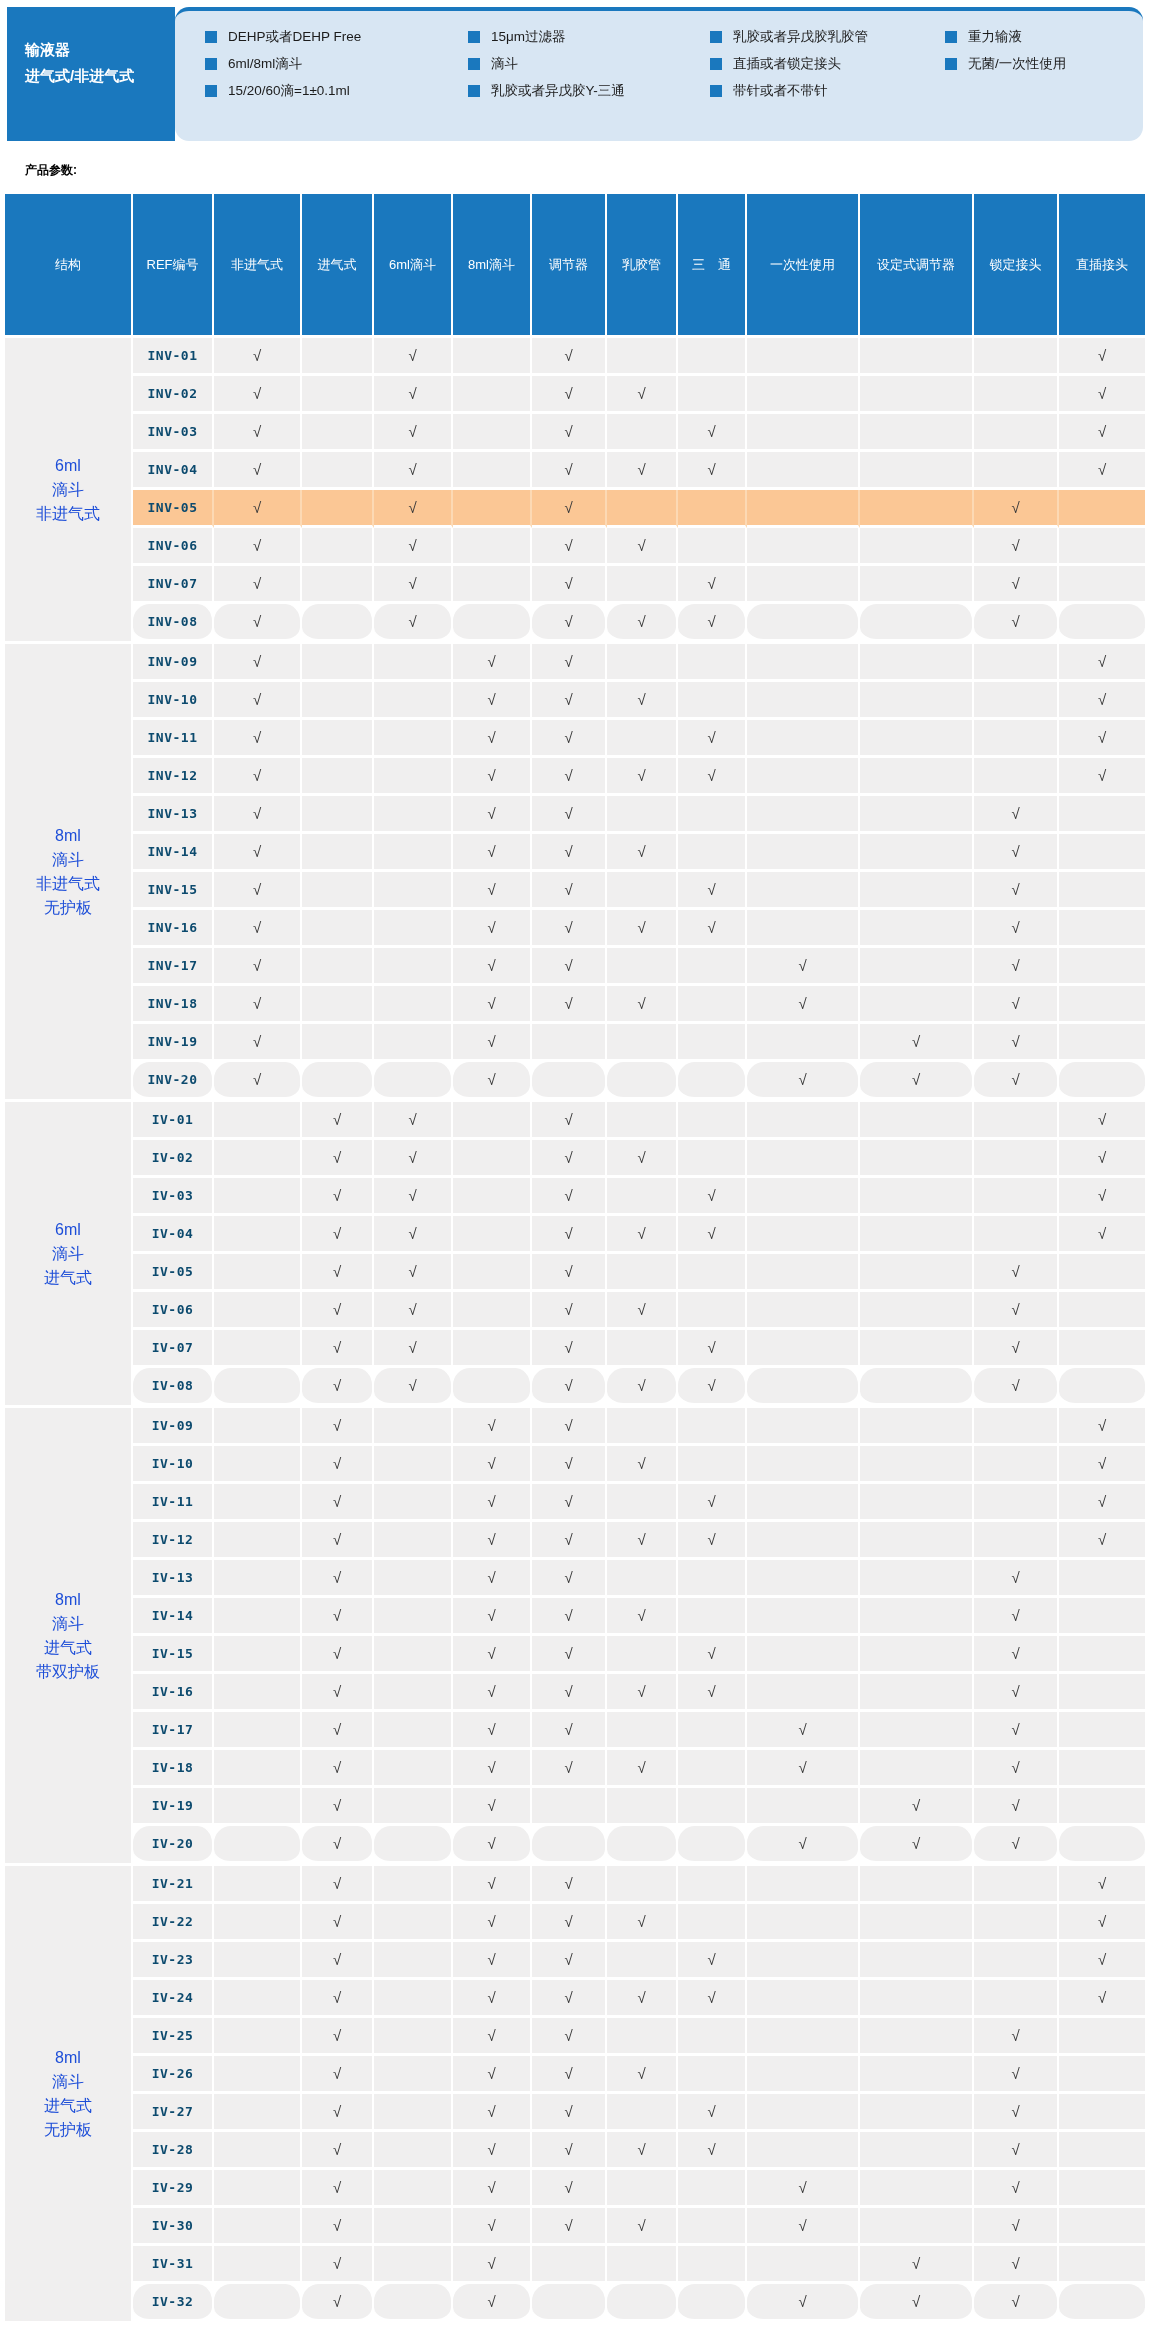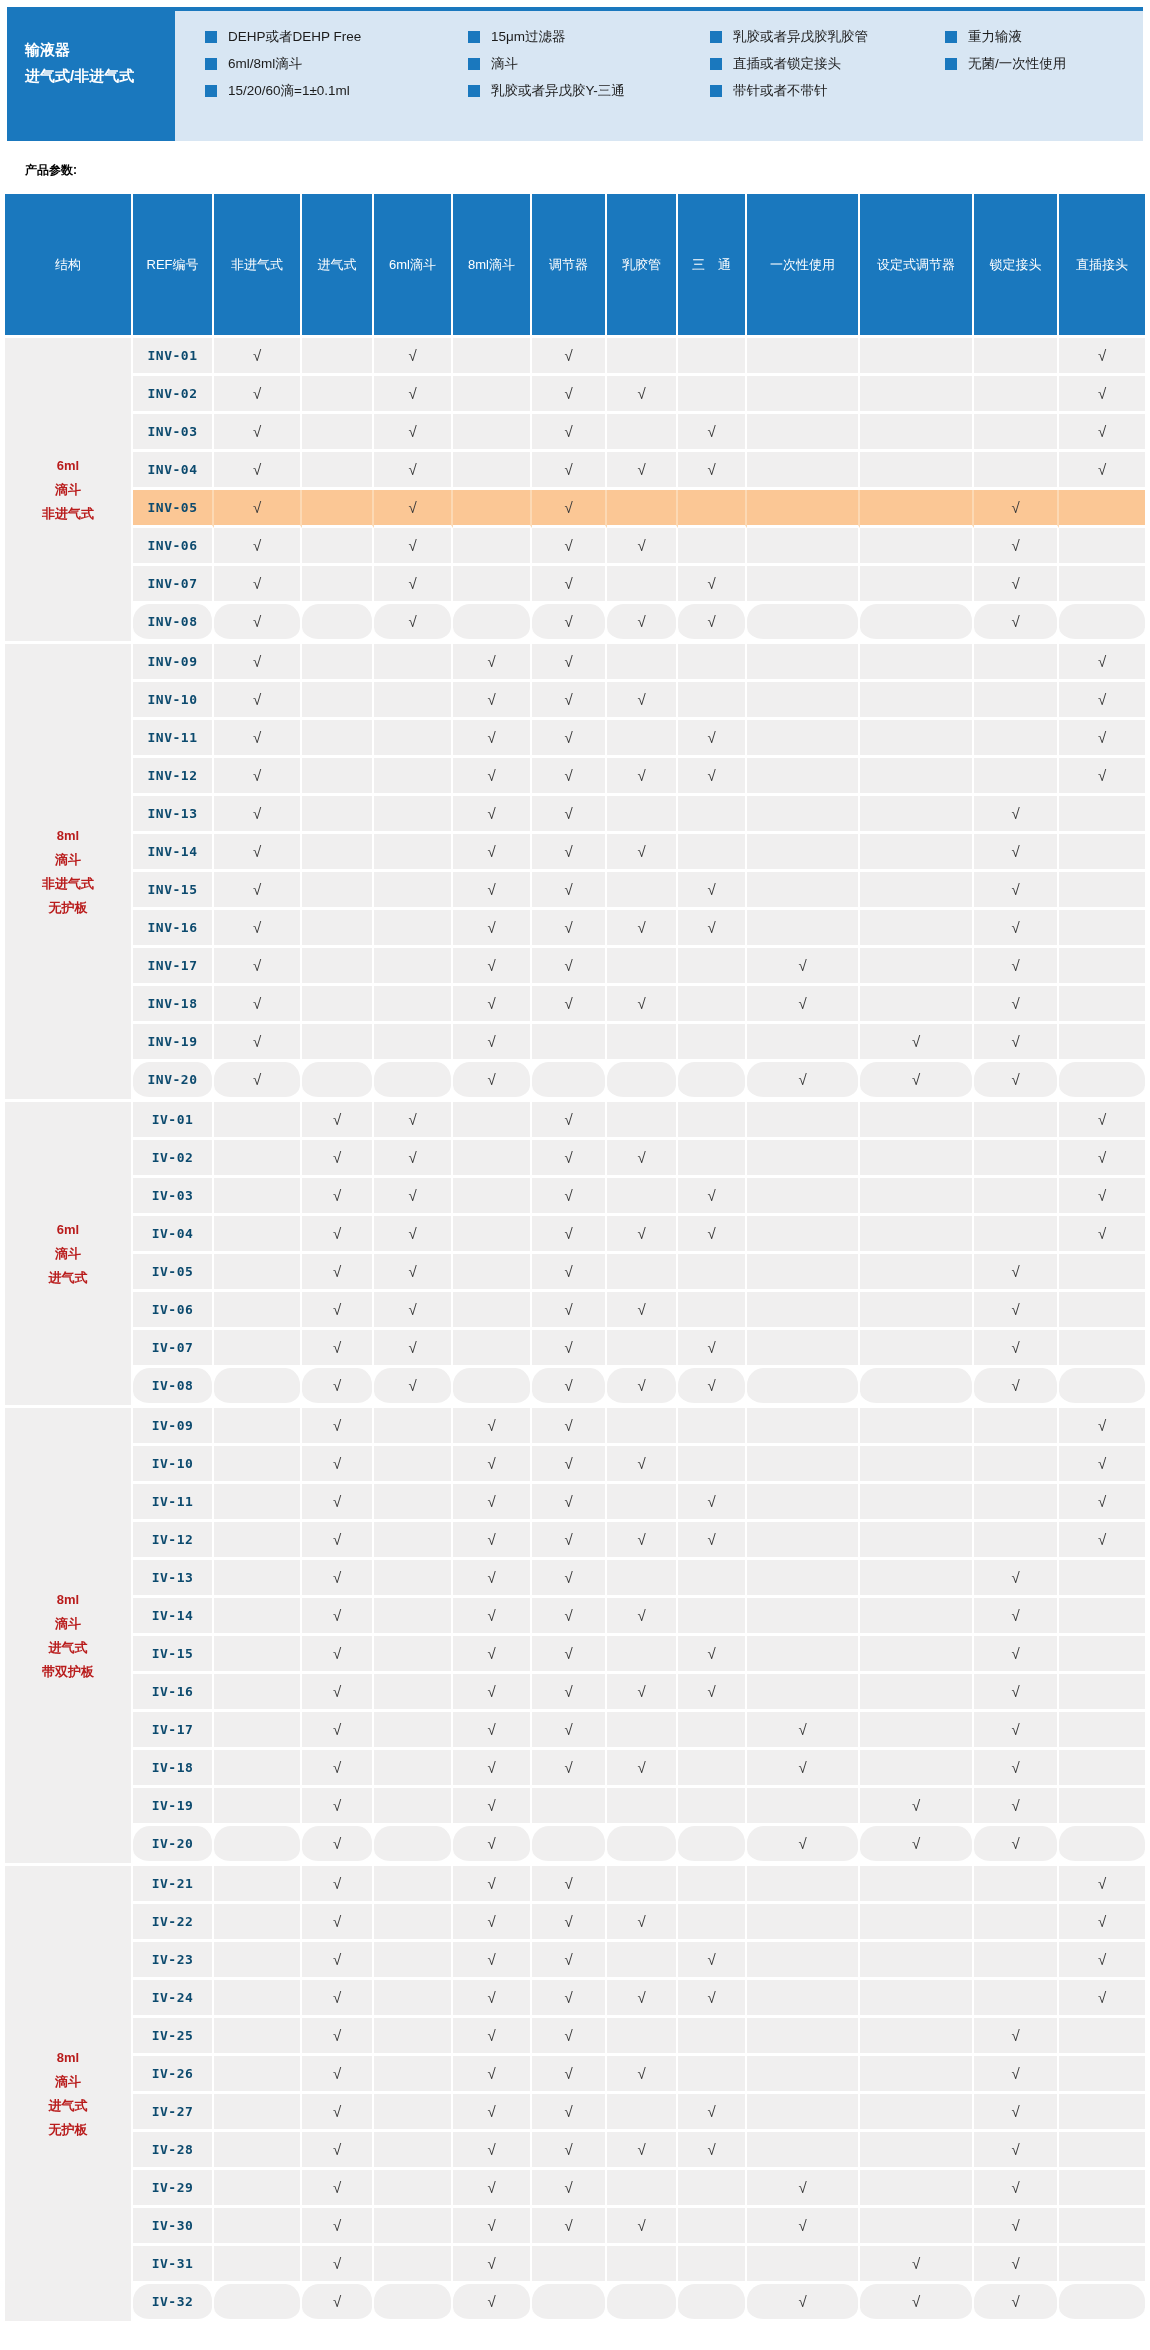--- a/index.html
+++ b/index.html
@@ -23,6 +23,7 @@
     border-top:4px solid var(--blue);
     padding:17px 18px 0 30px;
     display:flex;
+    border-radius:14px;
   }
   .bullet-col { display:flex; flex-direction:column; }
   .bullet-col:nth-child(1){ width:263px; }

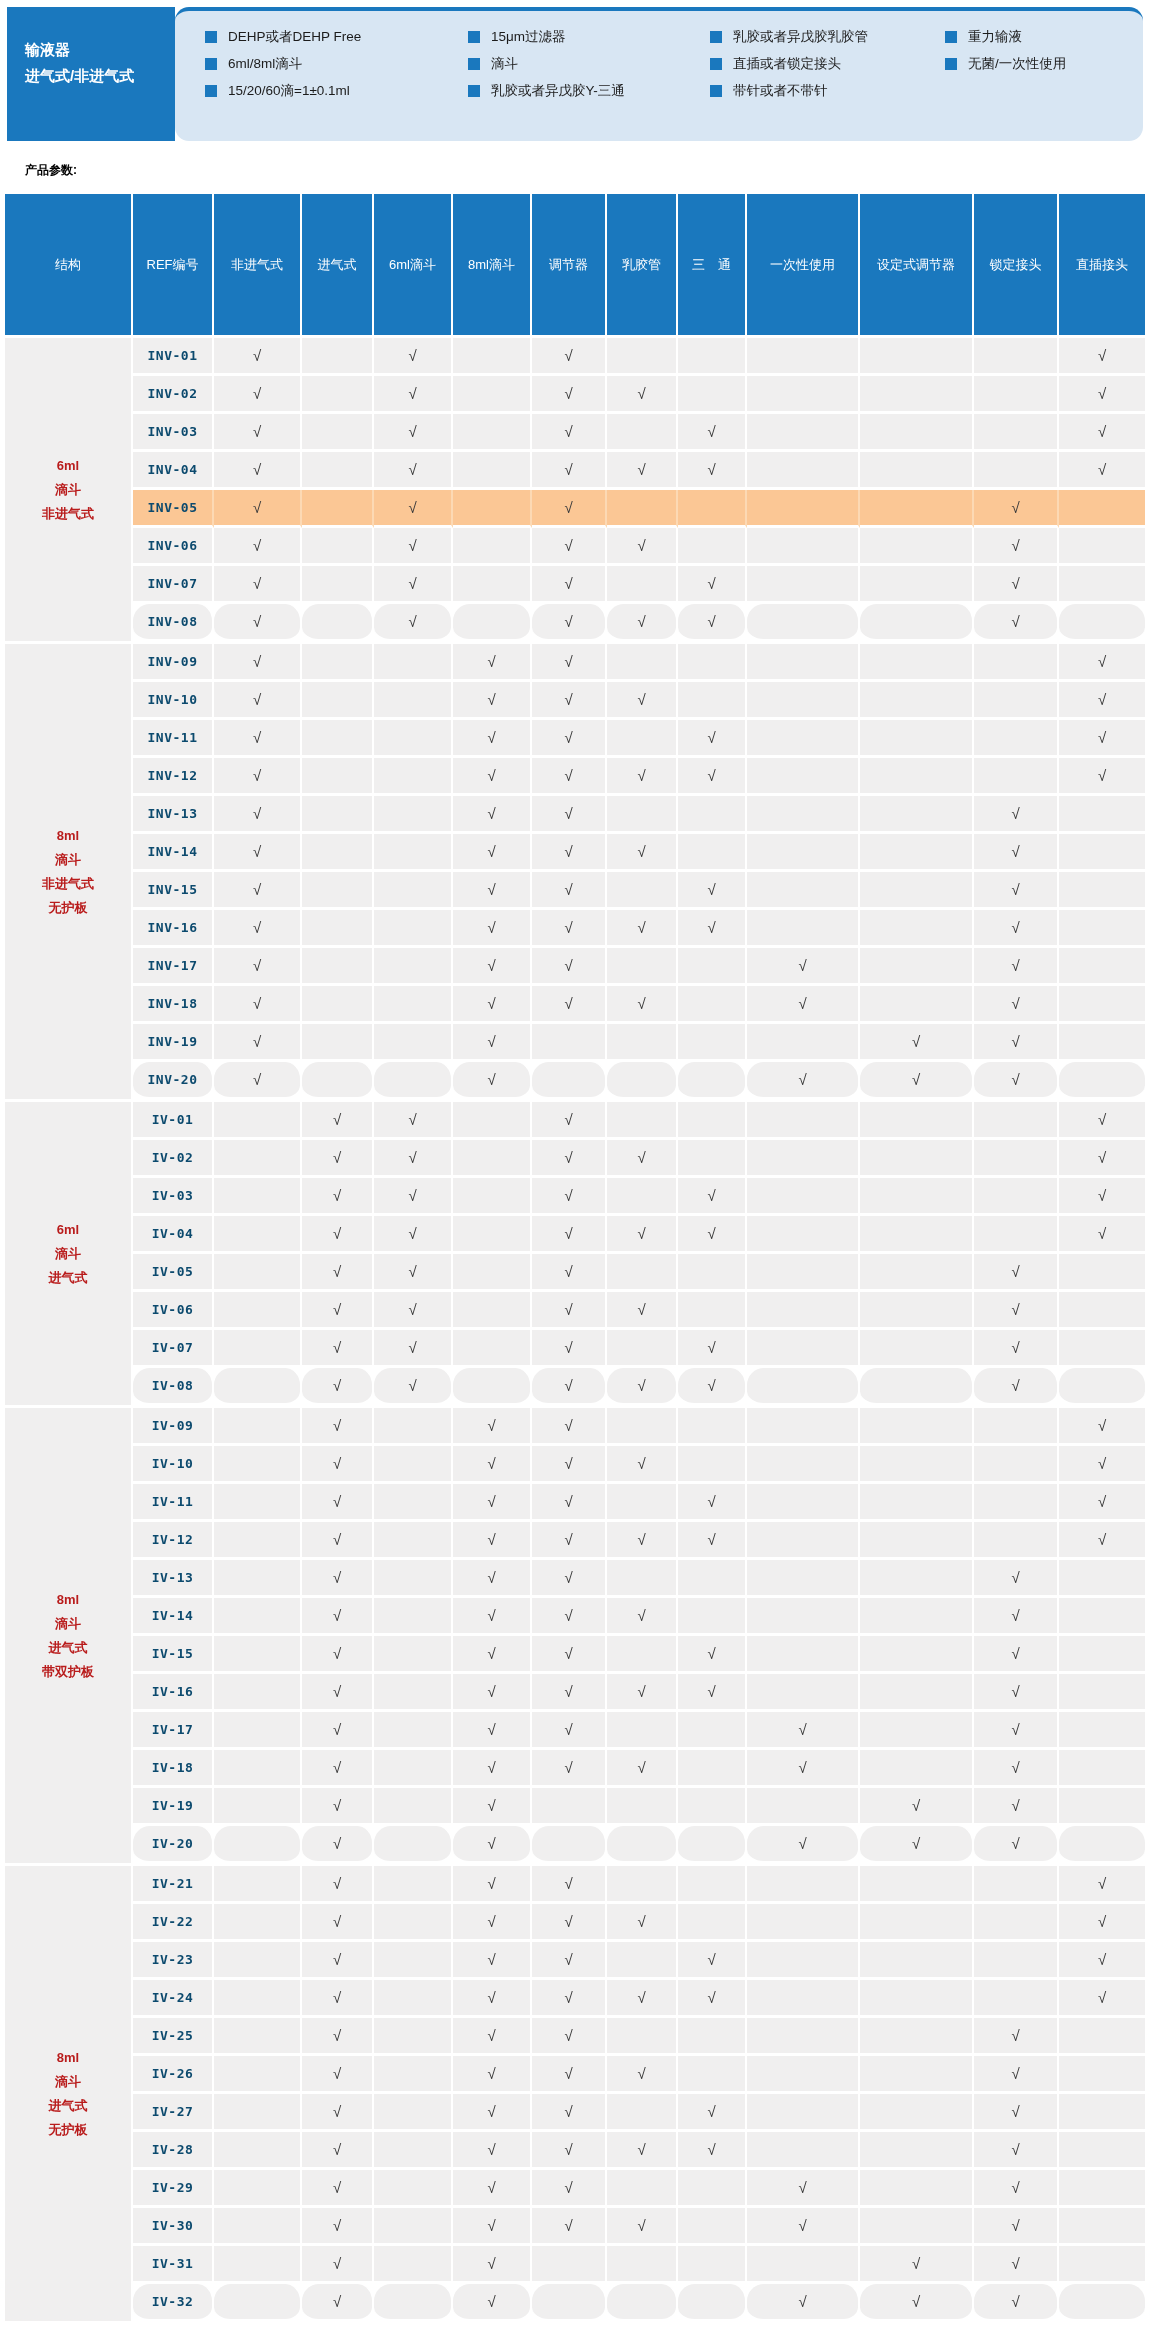--- a/index.html
+++ b/index.html
@@ -58,7 +58,7 @@
     font-weight:bold; font-size:13px; color:#0c4a6e; letter-spacing:0.5px;
   }
   td.check-cell { font-size:15px; color:#3b3b3b; }
-  td.group-cell { font-weight:bold; font-size:13px; color:#b91c1c; line-height:24px; }
+  td.group-cell { font-weight:normal; font-size:16px; color:#1d4ed8; line-height:24px; }
   tr.group-end td { border-bottom-width:5px;border-radius:17px; }
   tr.highlight td { background:var(--orange); border-right-color:var(--orange-div); }
   :root {

